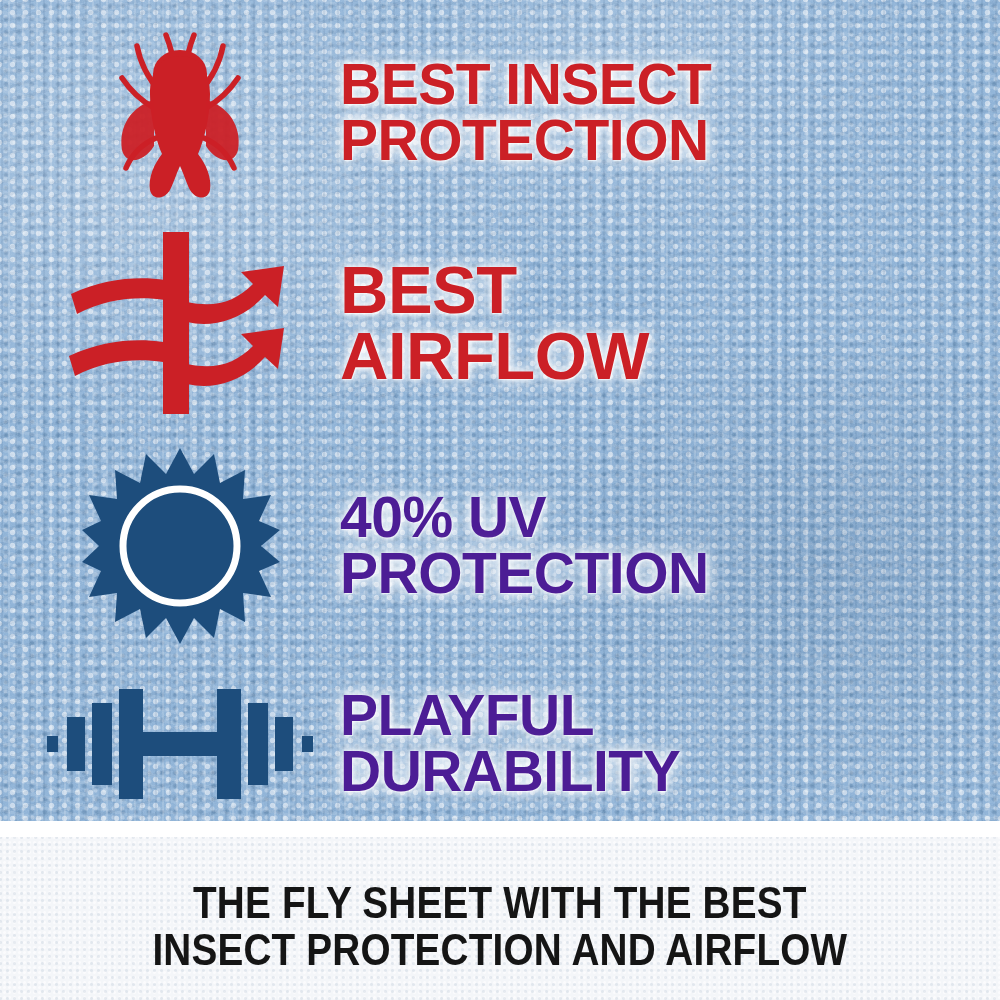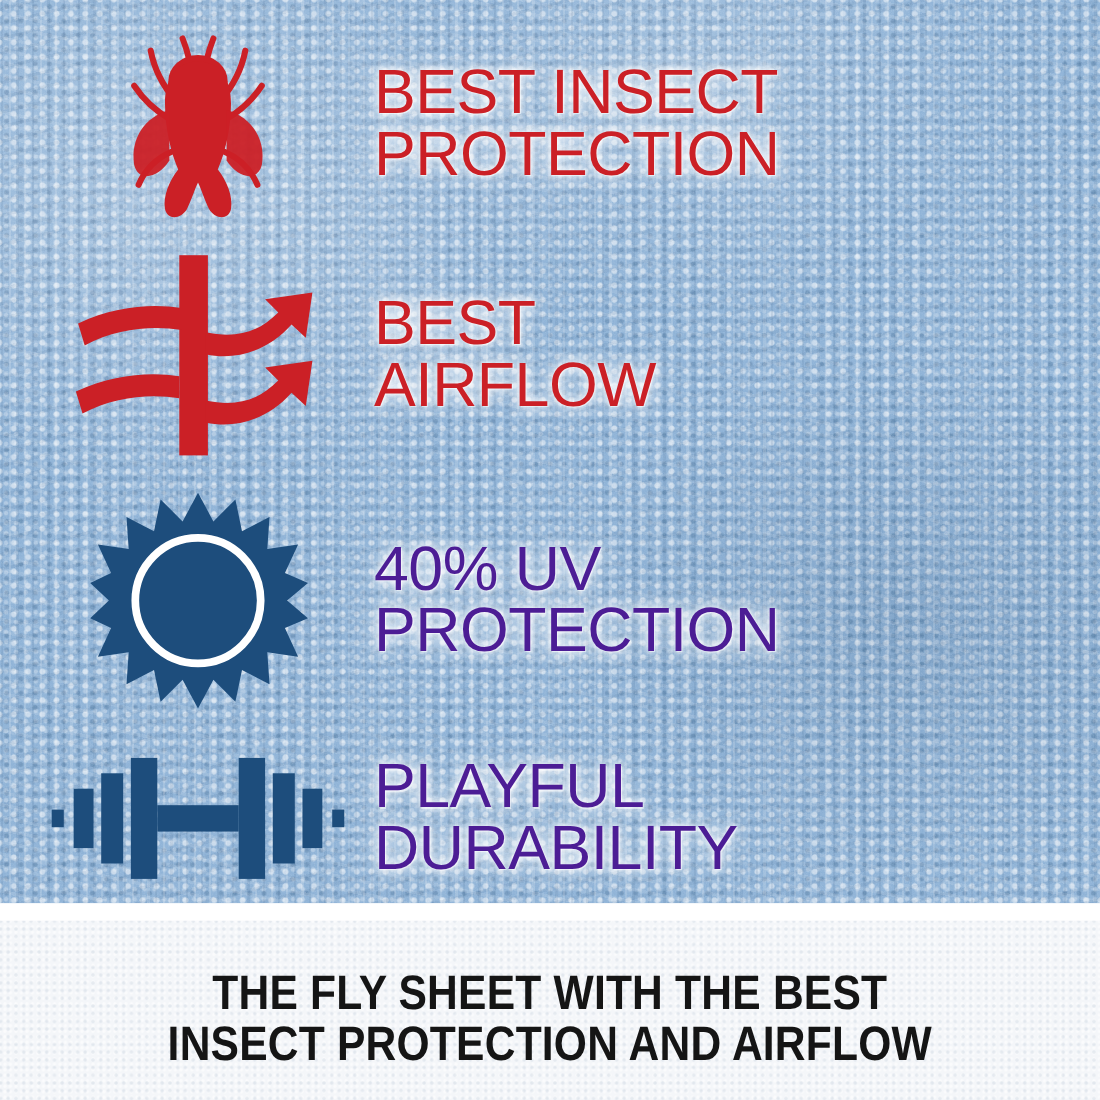--- a/index.html
+++ b/index.html
@@ -52,7 +52,7 @@
 
   .headline{
     margin:0;
-    font-weight:400;
+    font-weight:700;
     line-height:.98;
     letter-spacing:-.5px;
     white-space:pre-line;

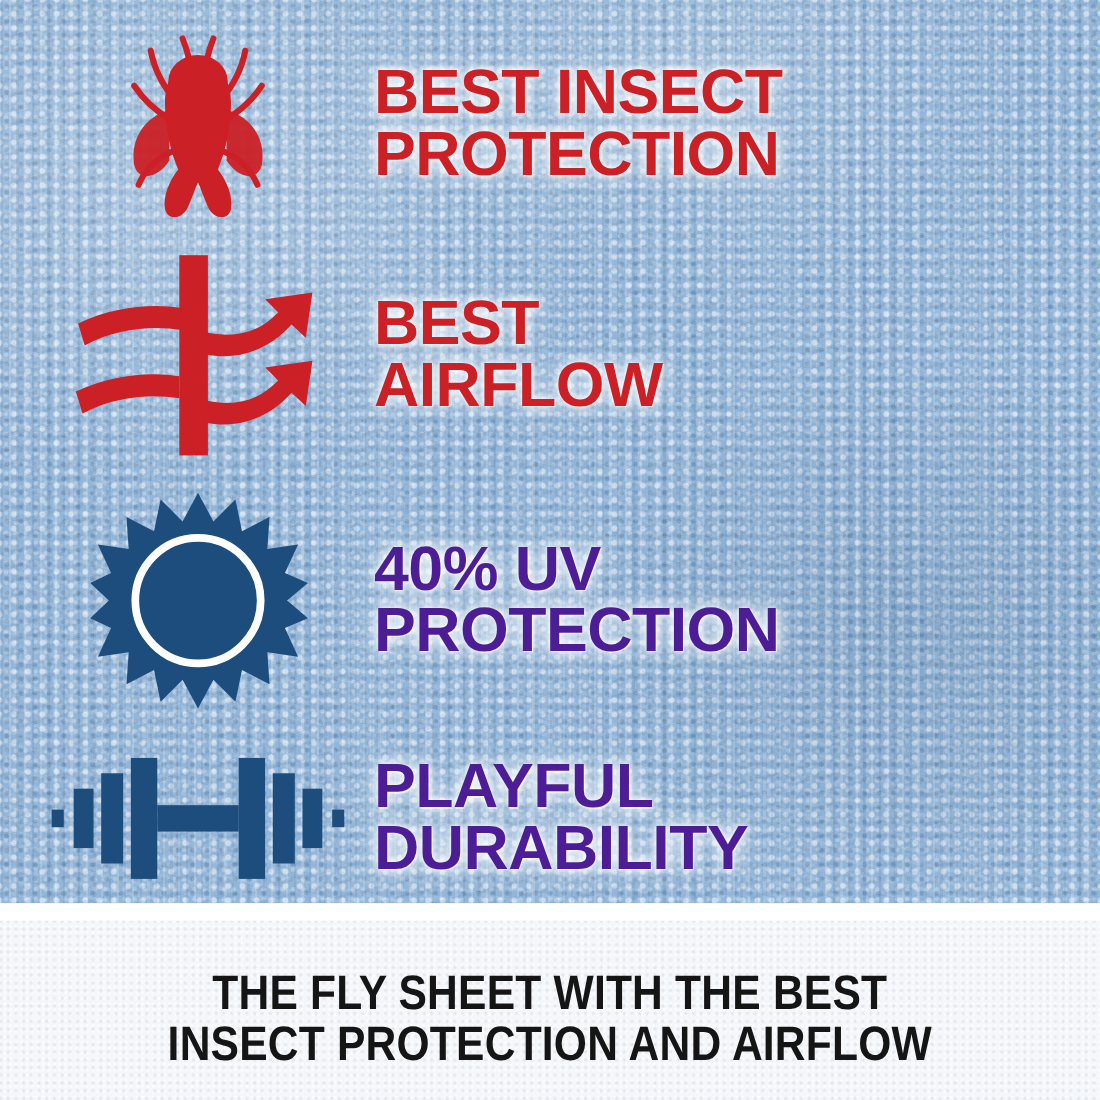--- a/index.html
+++ b/index.html
@@ -77,7 +77,7 @@
   #row-insect{left:30px;top:18px;width:960px;height:190px;}
   #row-insect .headline{font-size:57px;}
   #row-airflow{left:30px;top:220px;width:960px;height:205px;}
-  #row-airflow .headline{font-size:57px;}
+  #row-airflow .headline{font-size:67px;}
   #row-uv{left:30px;top:438px;width:960px;height:215px;}
   #row-uv .headline{font-size:57px;}
   #row-durability{left:30px;top:659px;width:960px;height:170px;}

